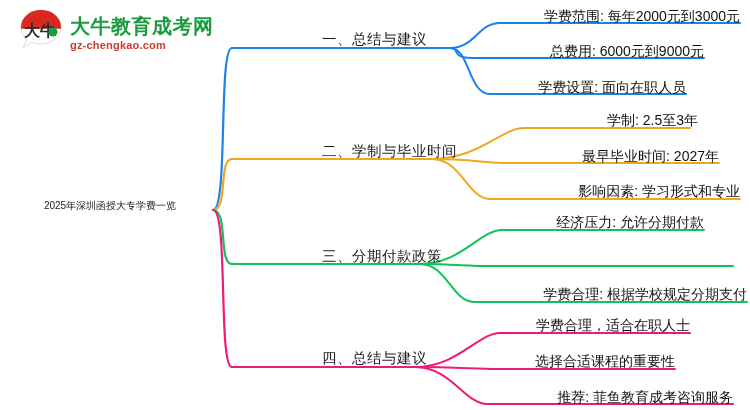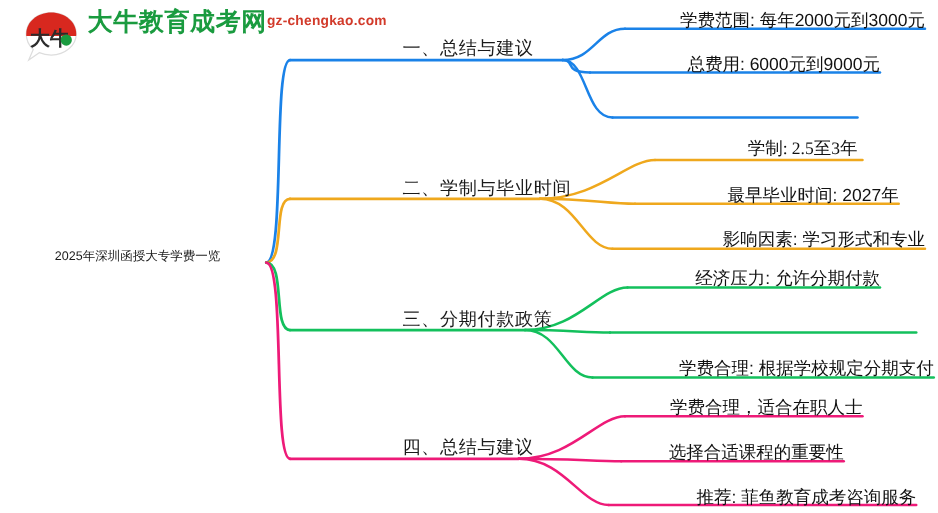--- a/index.html
+++ b/index.html
@@ -39,6 +39,7 @@
   }
   .logo-text {
     display: flex;
+    flex-direction: column;
     justify-content: center;
     line-height: 1;
   }

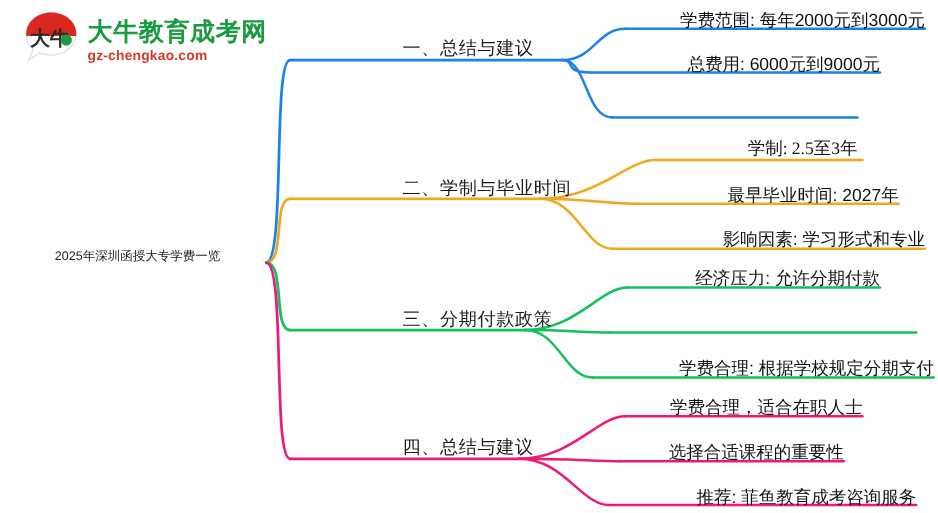--- a/index.html
+++ b/index.html
@@ -164,6 +164,7 @@
   <div class="branch-label" style="left:322px; top:30px;">一、总结与建议</div>
   <div class="leaf-label" style="left:300px; top:7px; width:440px;">学费范围: 每年2000元到3000元</div>
   <div class="leaf-label" style="left:300px; top:42px; width:404px;">总费用: 6000元到9000元</div>
+  <div class="leaf-label" style="left:300px; top:78px; width:386px;">学费设置: 面向在职人员</div>
 
   <div class="branch-label" style="left:322px; top:142px;">二、学制与毕业时间</div>
   <div class="leaf-label" style="left:296px; top:111px; width:390px;font-family:Liberation Serif, serif;">学制: 2.5至3年</div>

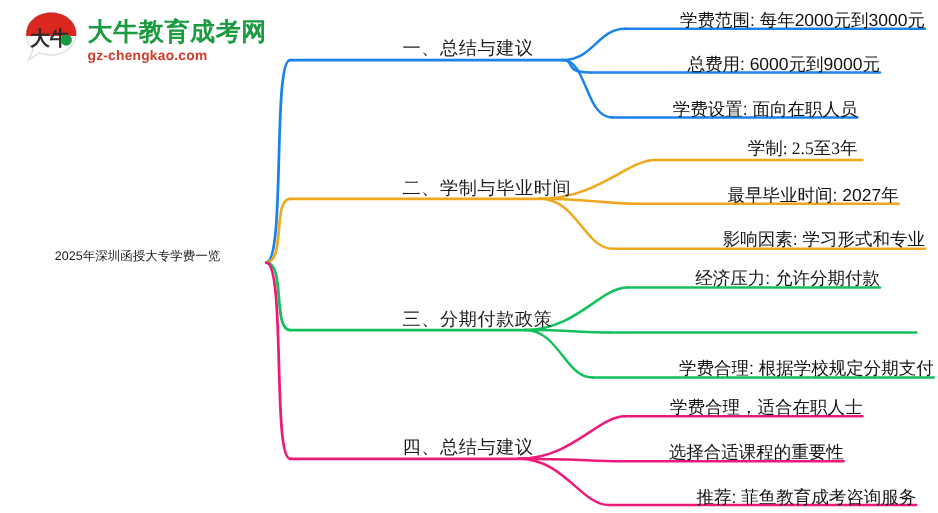--- a/index.html
+++ b/index.html
@@ -167,7 +167,7 @@
   <div class="leaf-label" style="left:300px; top:78px; width:386px;">学费设置: 面向在职人员</div>
 
   <div class="branch-label" style="left:322px; top:142px;">二、学制与毕业时间</div>
-  <div class="leaf-label" style="left:296px; top:111px; width:390px;font-family:Liberation Serif, serif;">学制: 2.5至3年</div>
+  <div class="leaf-label" style="left:308px; top:111px; width:390px;">学制: 2.5至3年</div>
   <div class="leaf-label" style="left:300px; top:147px; width:419px;">最早毕业时间: 2027年</div>
   <div class="leaf-label" style="left:300px; top:182px; width:440px;">影响因素: 学习形式和专业</div>
 

